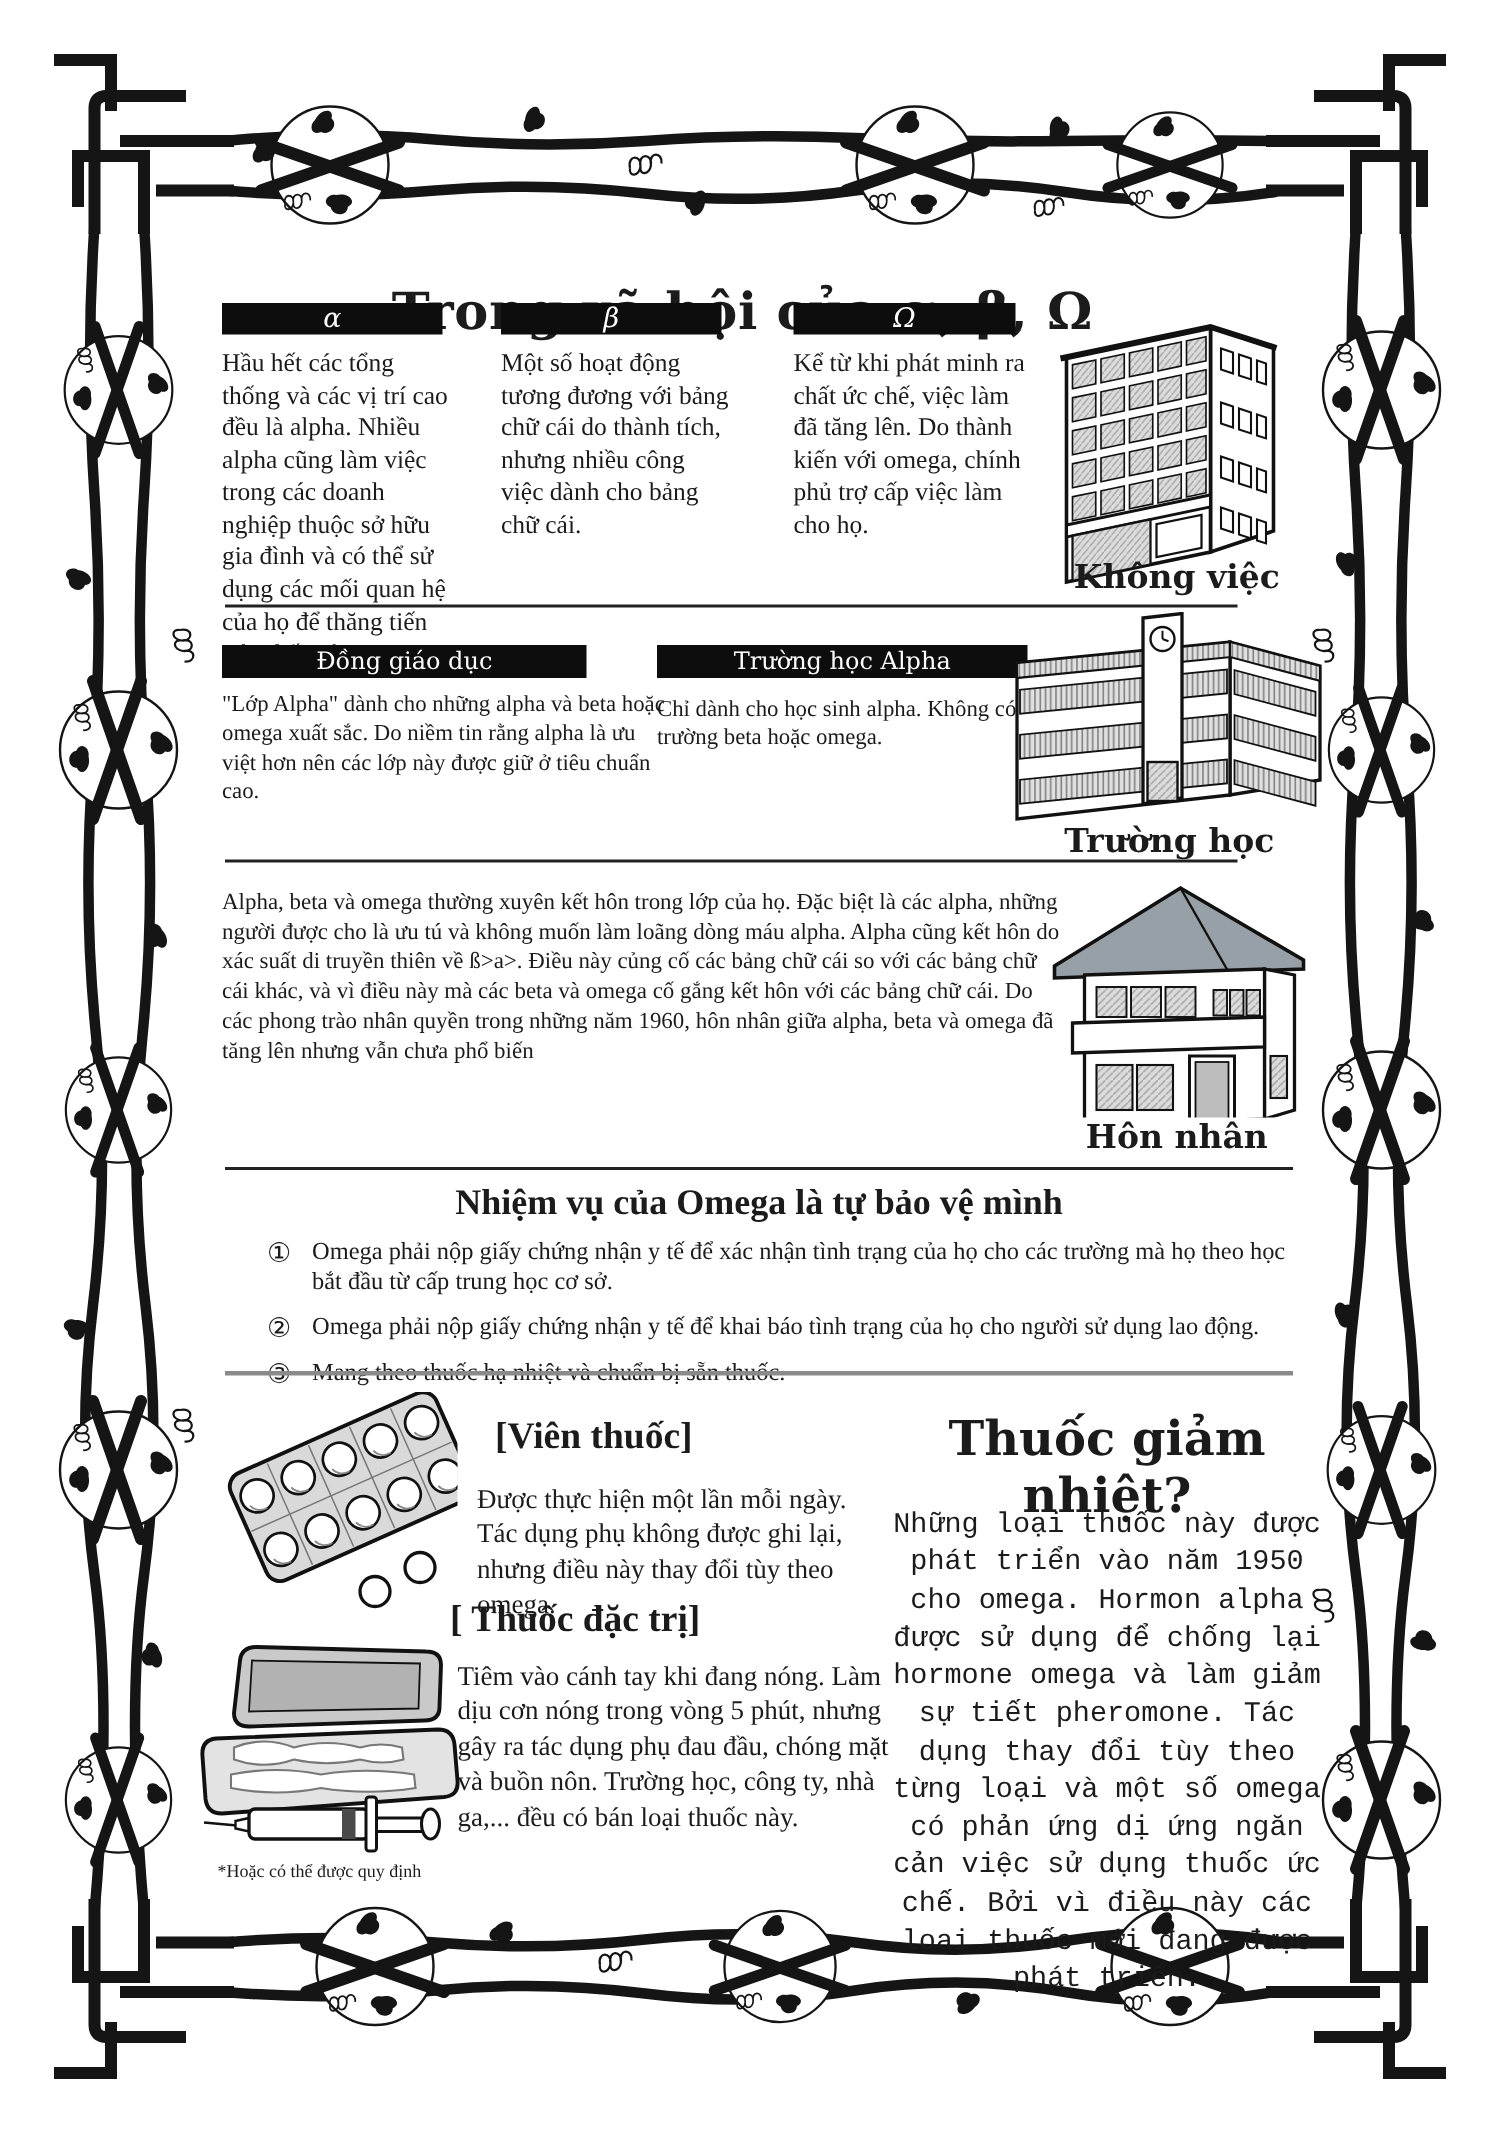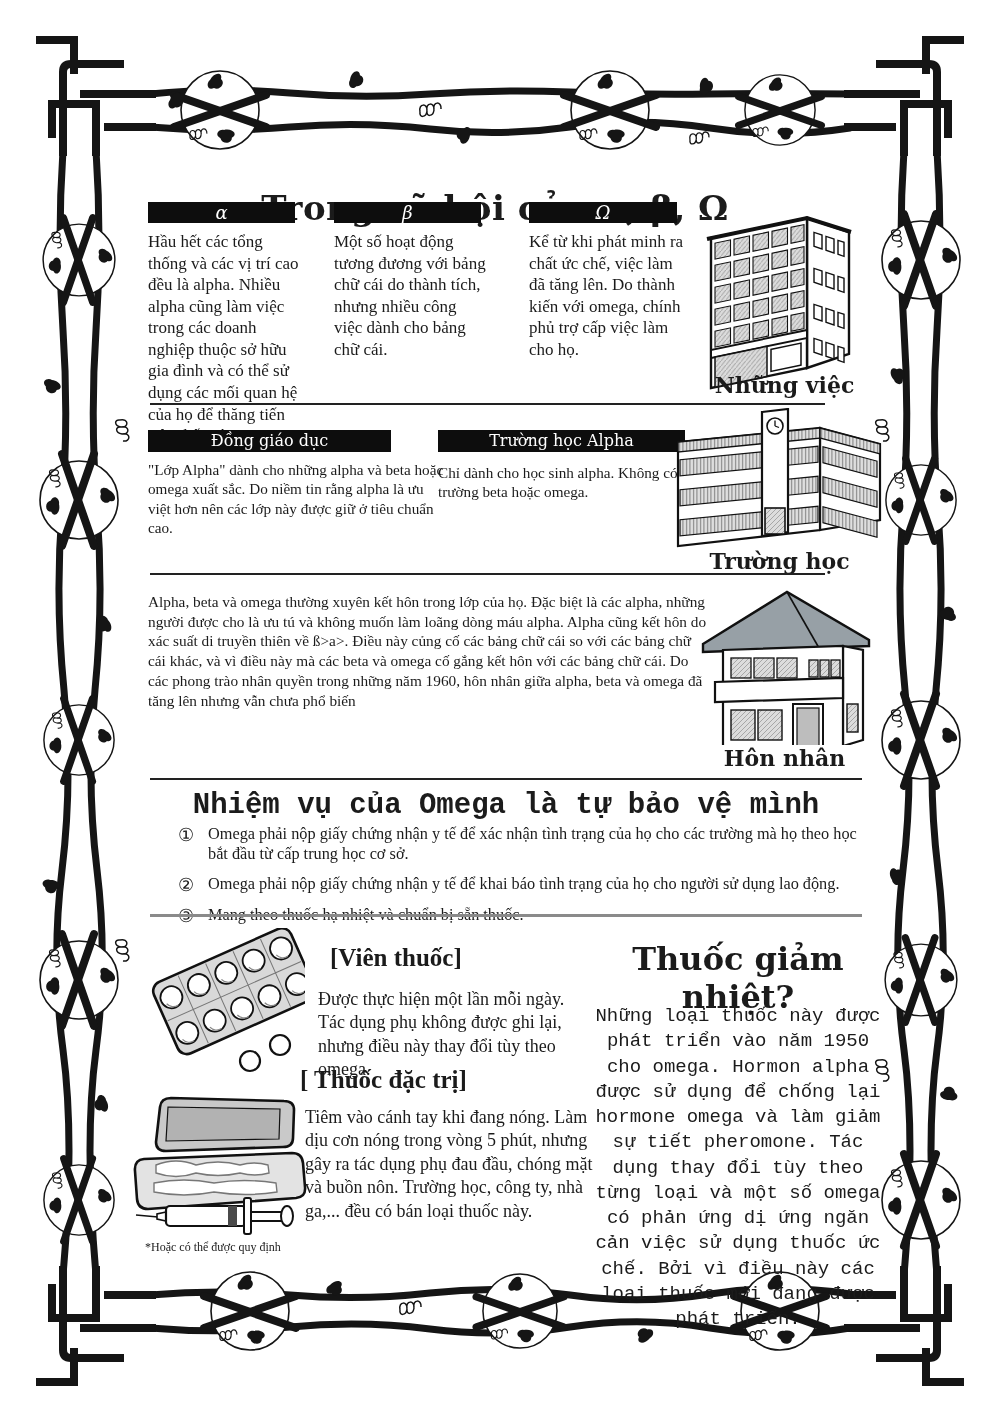--- a/index.html
+++ b/index.html
@@ -197,7 +197,7 @@
       <rect x="31" y="118" width="6" height="14"></rect>
   </g>
 </svg>
-<div class="abs illu-label" style="left:697px;top:372px;width:175px">Những việc</div>
+<div class="abs illu-label" style="left:697px;top:372px;width:175px">Không việc</div>
 
 <div class="abs divider" style="left:150px;top:403px;width:675px"></div>
 

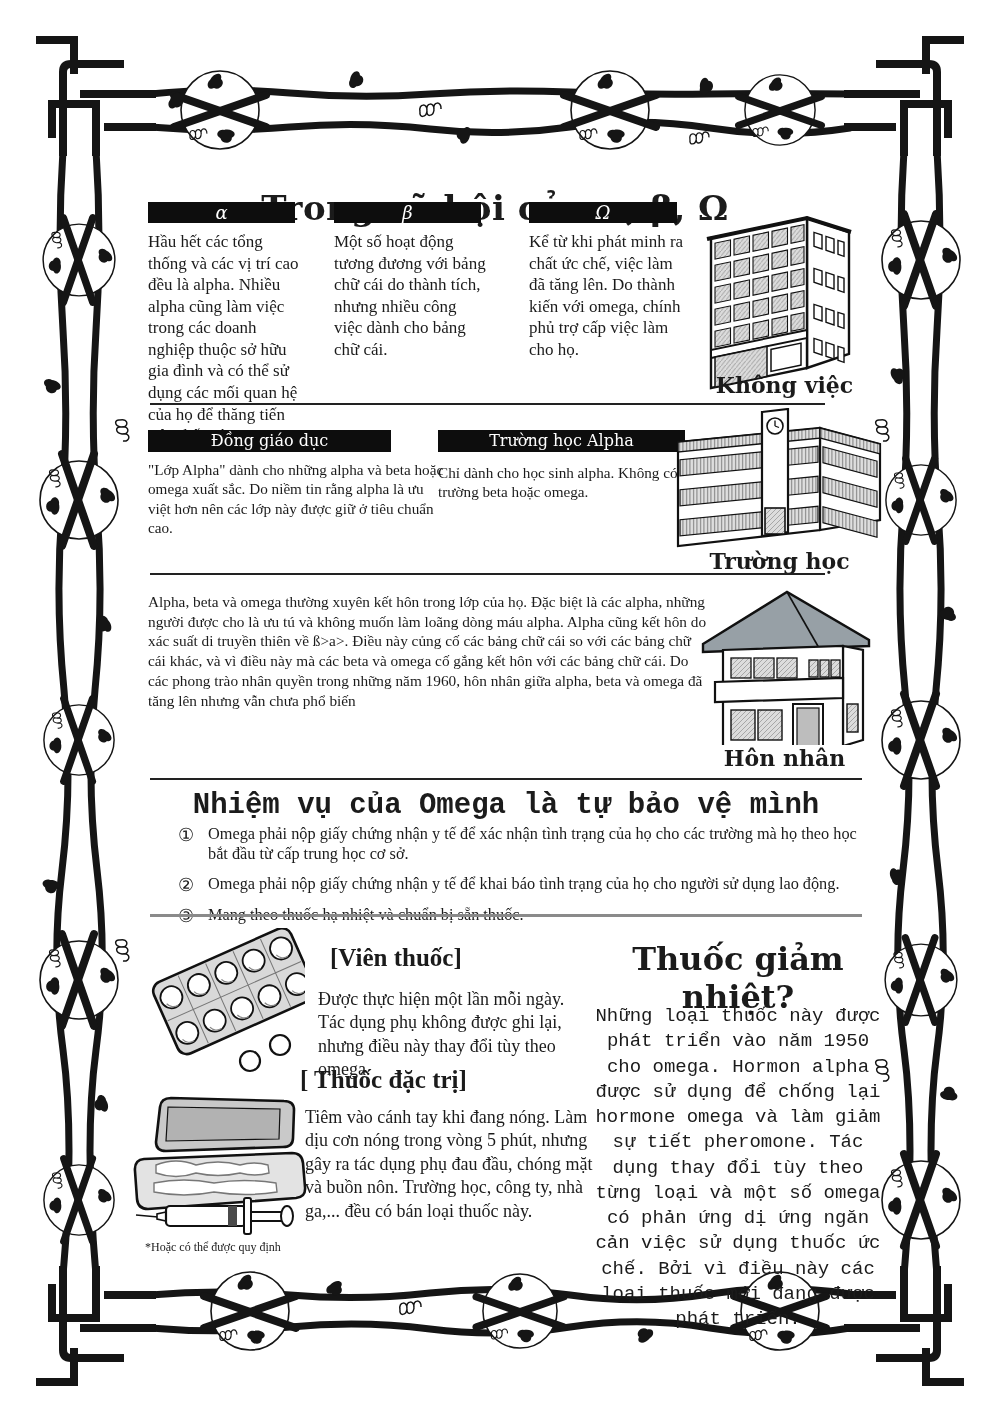--- a/index.html
+++ b/index.html
@@ -25,7 +25,7 @@
     margin-top:48px;
   }
   .duty-title{
-    font-family:Liberation Mono, monospace;font-weight:bold;font-size:29px;text-align:center;
+    font-family:Liberation Serif, serif;font-weight:bold;font-size:24px;text-align:center;
   }
   .duty-item{display:flex;margin-bottom:9px;font-size:16.3px;line-height:1.25;}
   .duty-marker{width:30px;flex:0 0 30px;font-size:18px;}

